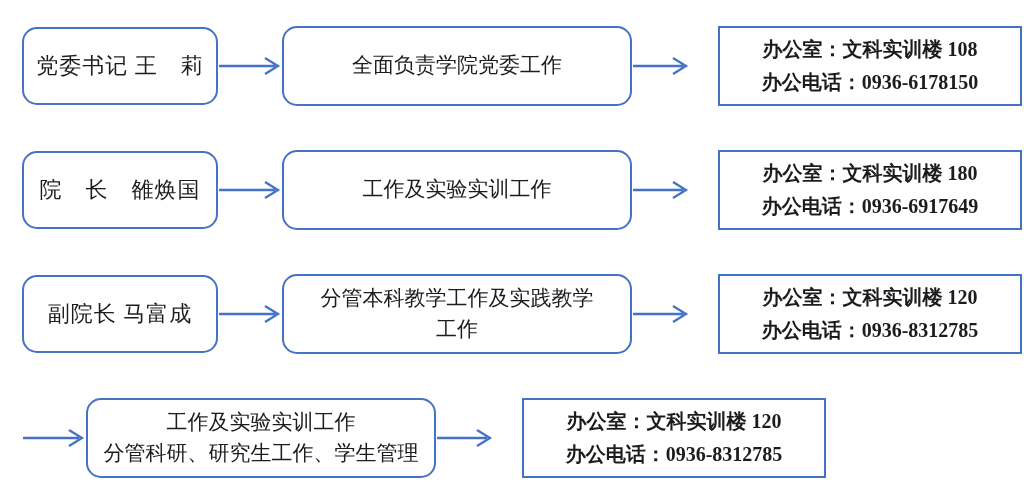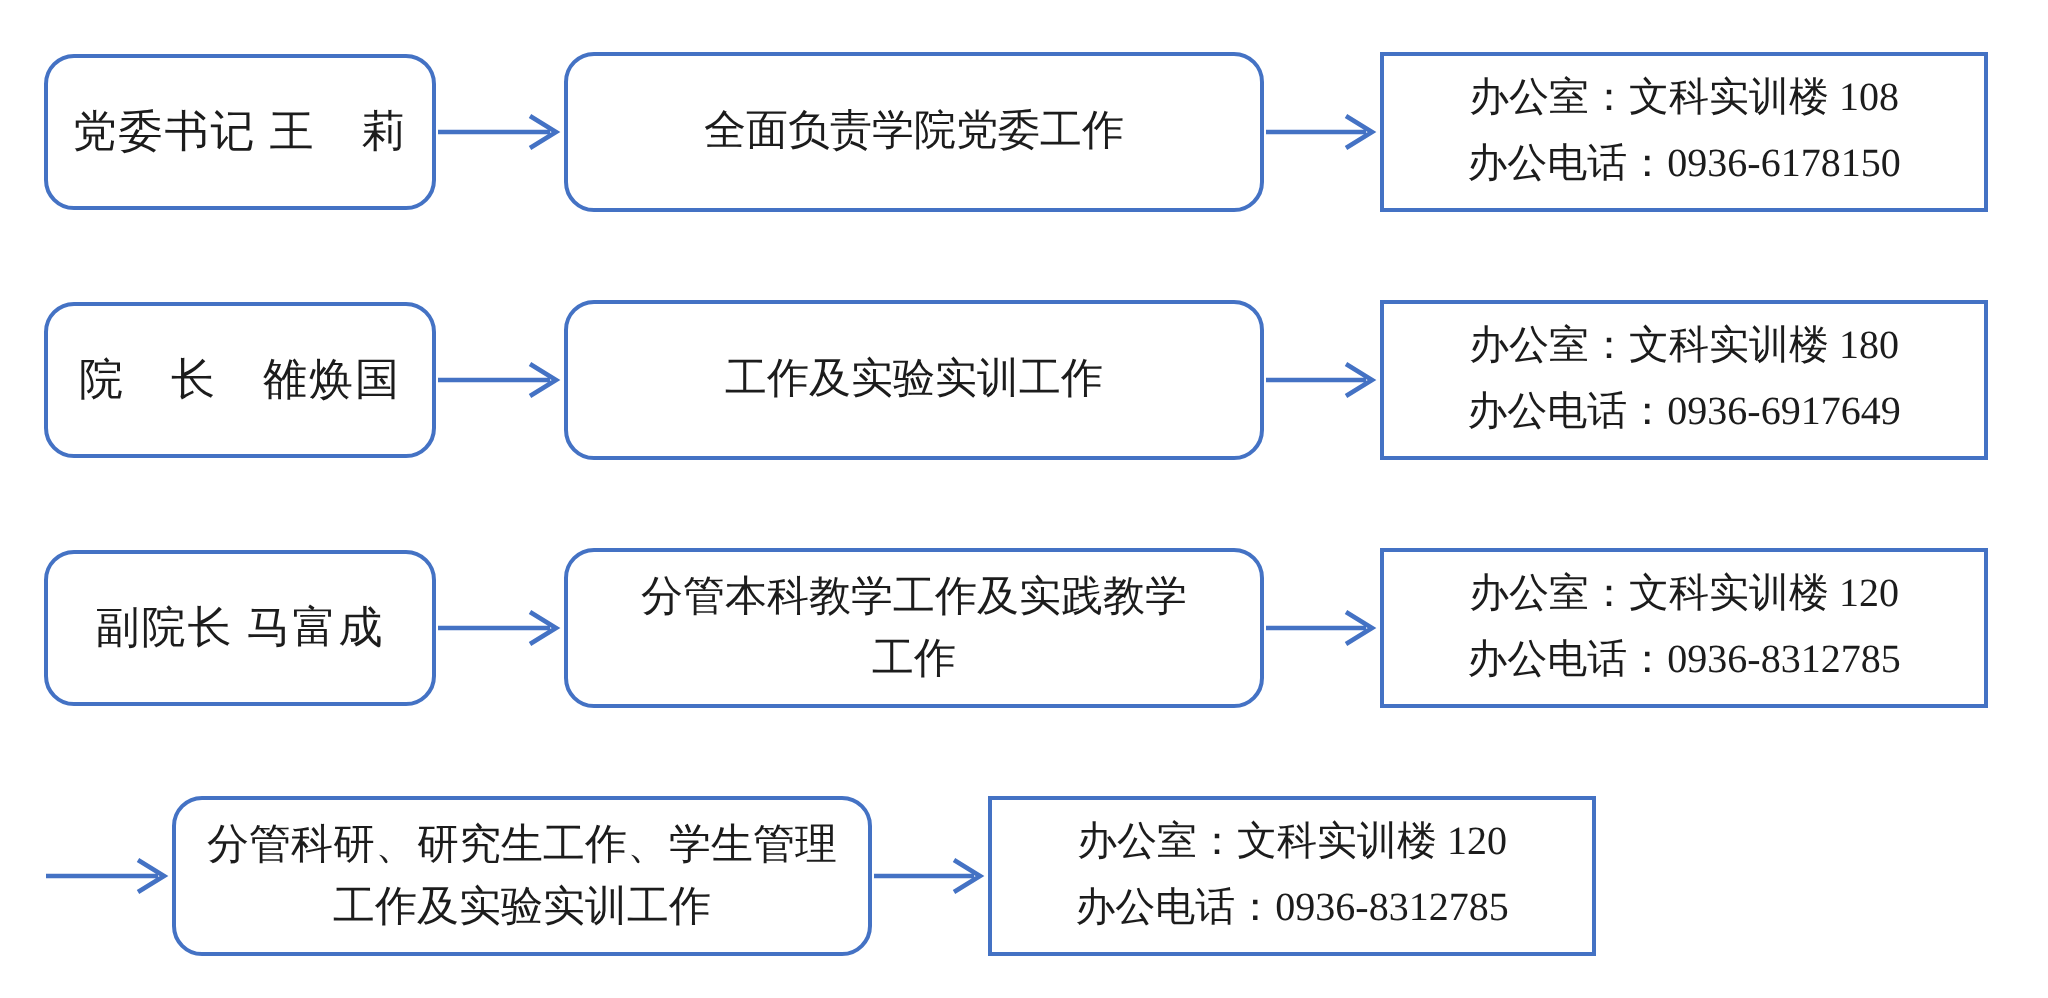--- a/index.html
+++ b/index.html
@@ -54,8 +54,9 @@
     height: 80px;
     border-radius: 0;
     font-size: 20px;
-    font-weight: normal;
+    font-weight: bold;
     line-height: 1.65;
+    margin-left: 28px;
   }
   .connector {
     display: flex;

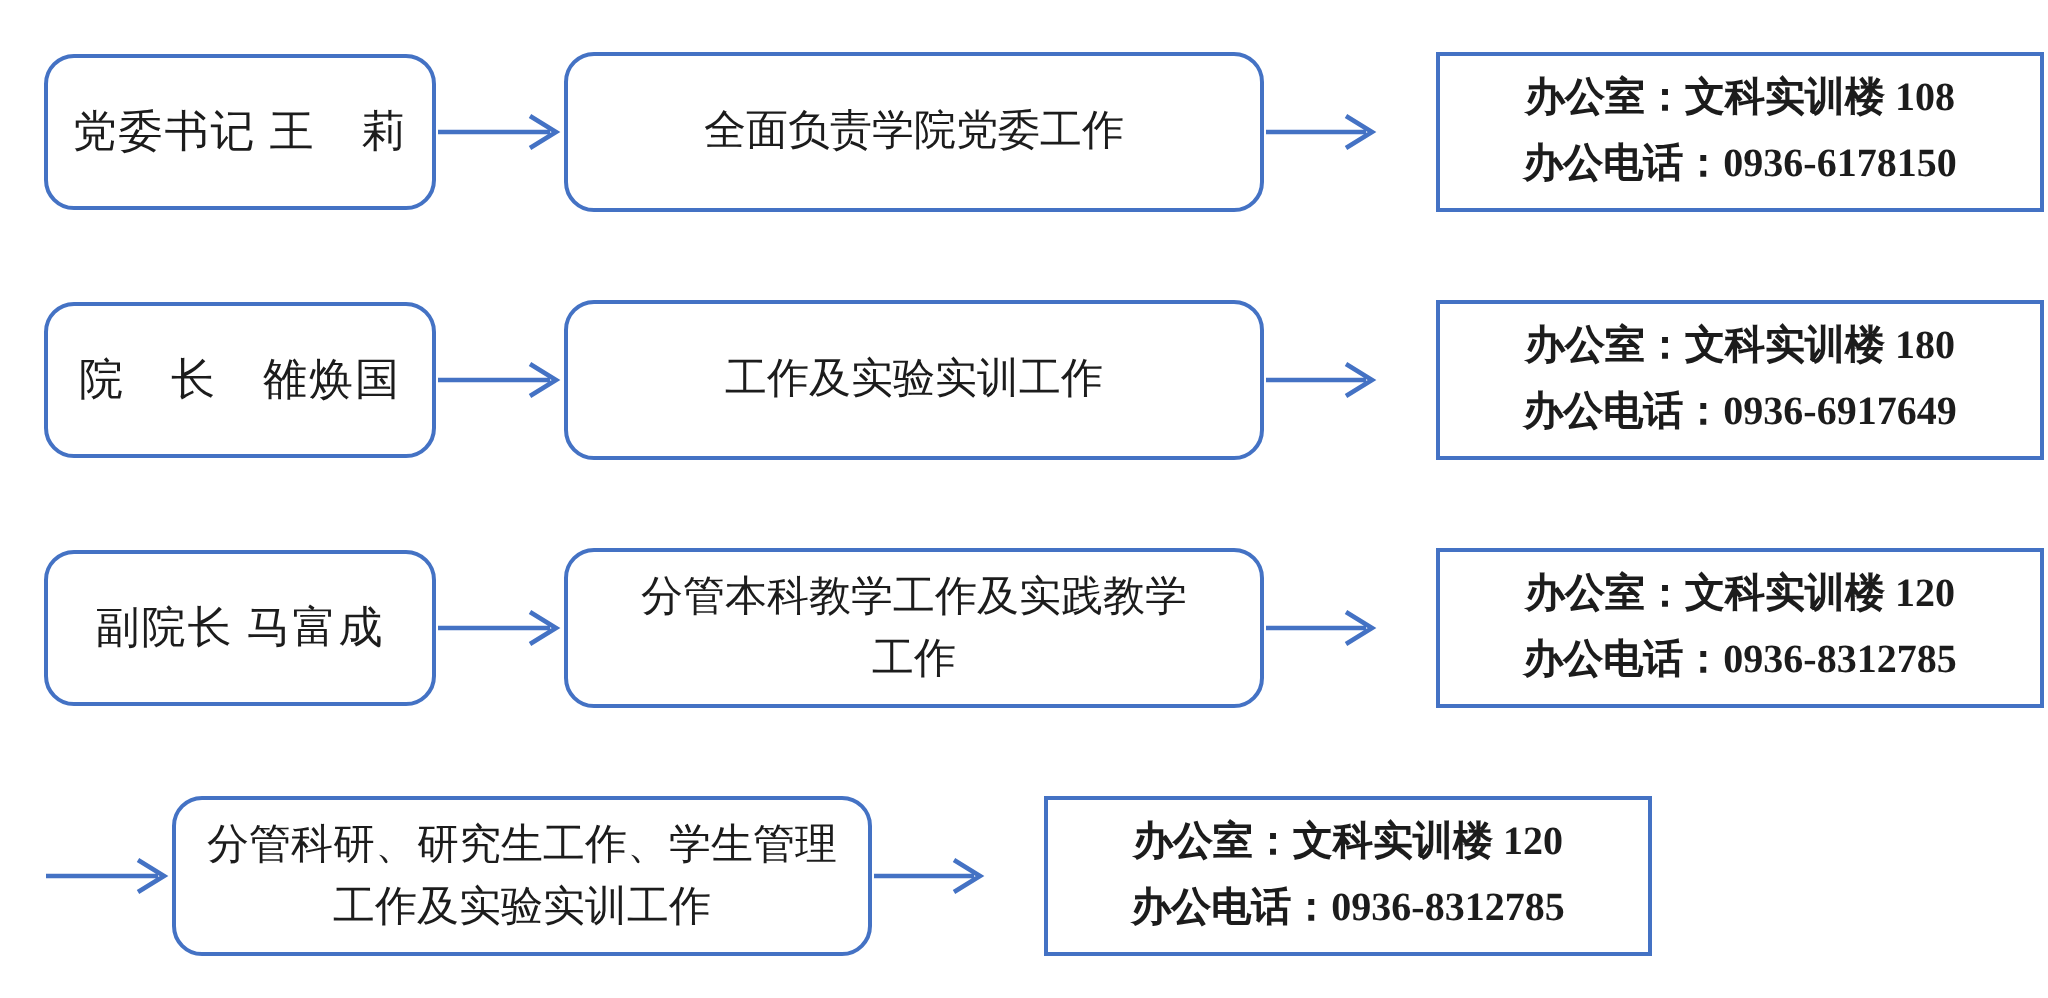--- a/index.html
+++ b/index.html
@@ -150,8 +150,8 @@
       </svg>
     </div>
     <div class="box duty-box">
+      <div class="duty-line">工作及实验实训工作</div>
       <div class="duty-line">分管科研、研究生工作、学生管理</div>
-      <div class="duty-line">工作及实验实训工作</div>
     </div>
     <div class="connector">
       <svg width="58" height="24" viewBox="0 0 58 24">

